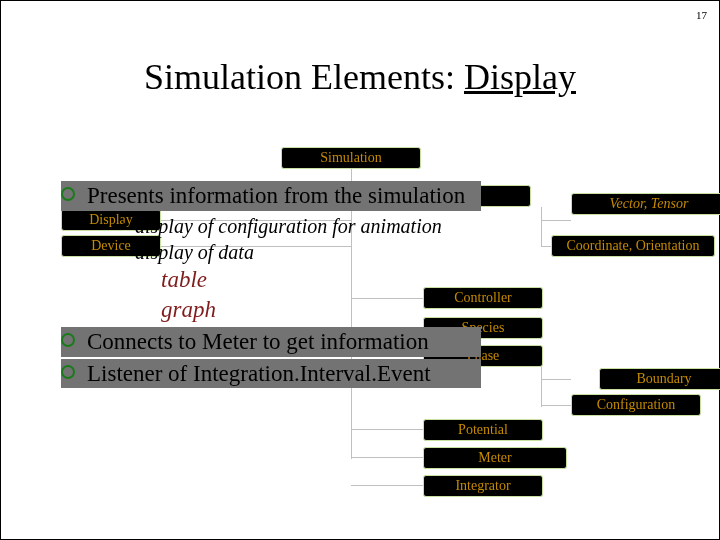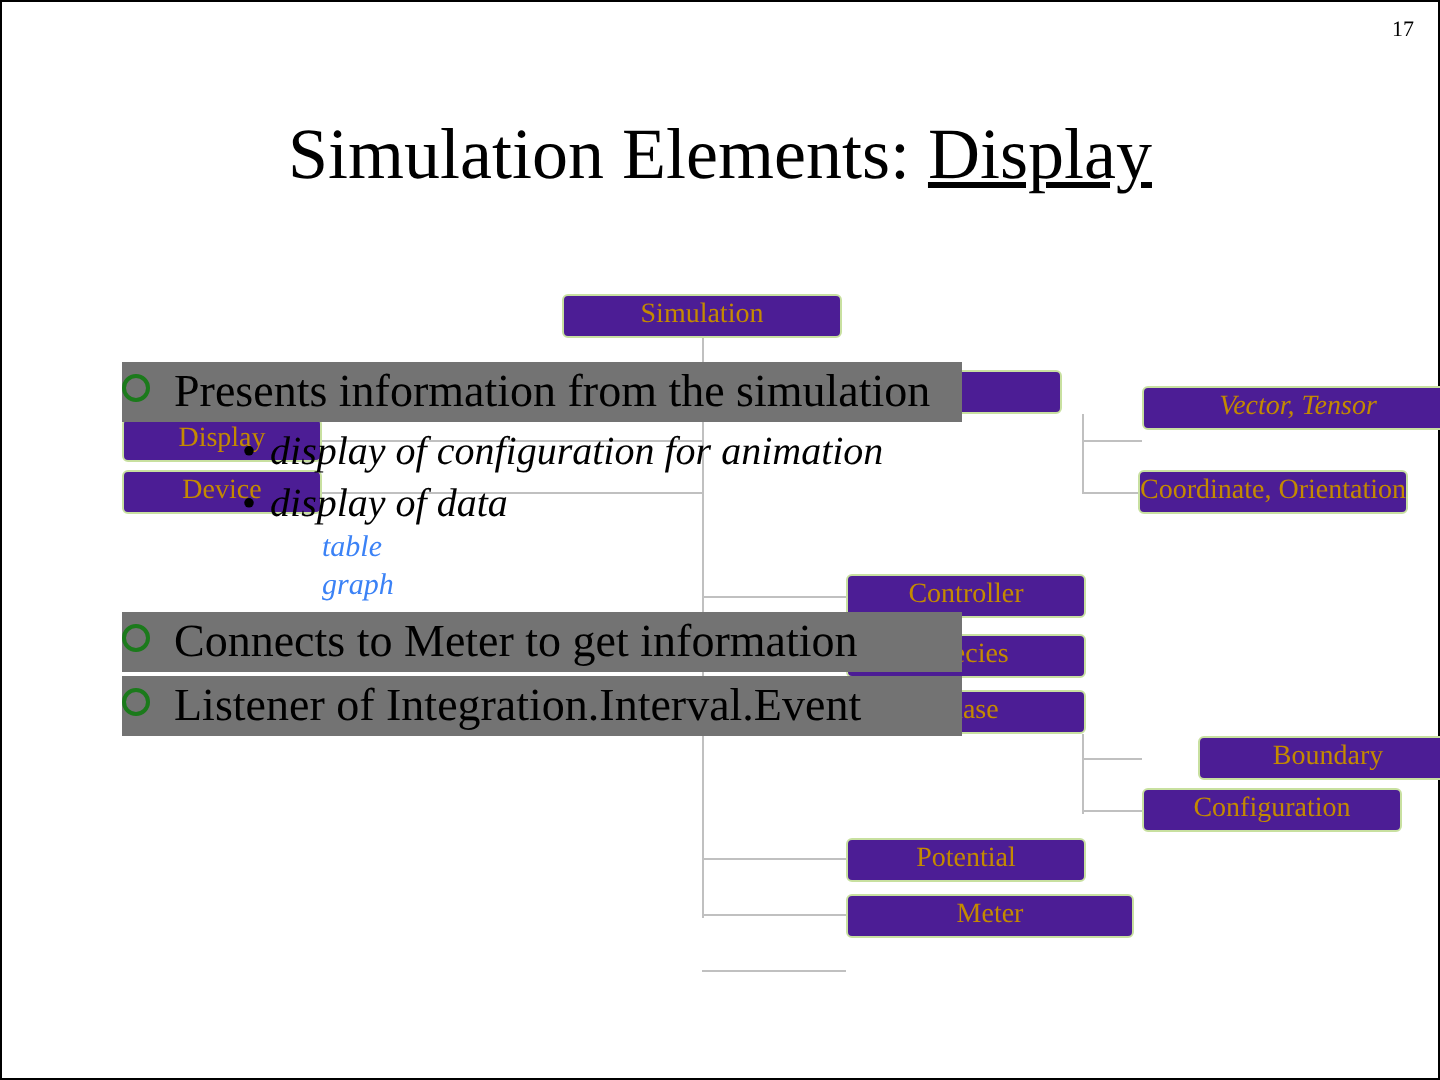--- a/index.html
+++ b/index.html
@@ -36,7 +36,7 @@
   .box {
     position: absolute;
     box-sizing: border-box;
-    background: #4c1d95;
+    background: #000000;
     border: 1.5px solid #c8e0a0;
     border-radius: 3px;
     font-size: 14px;

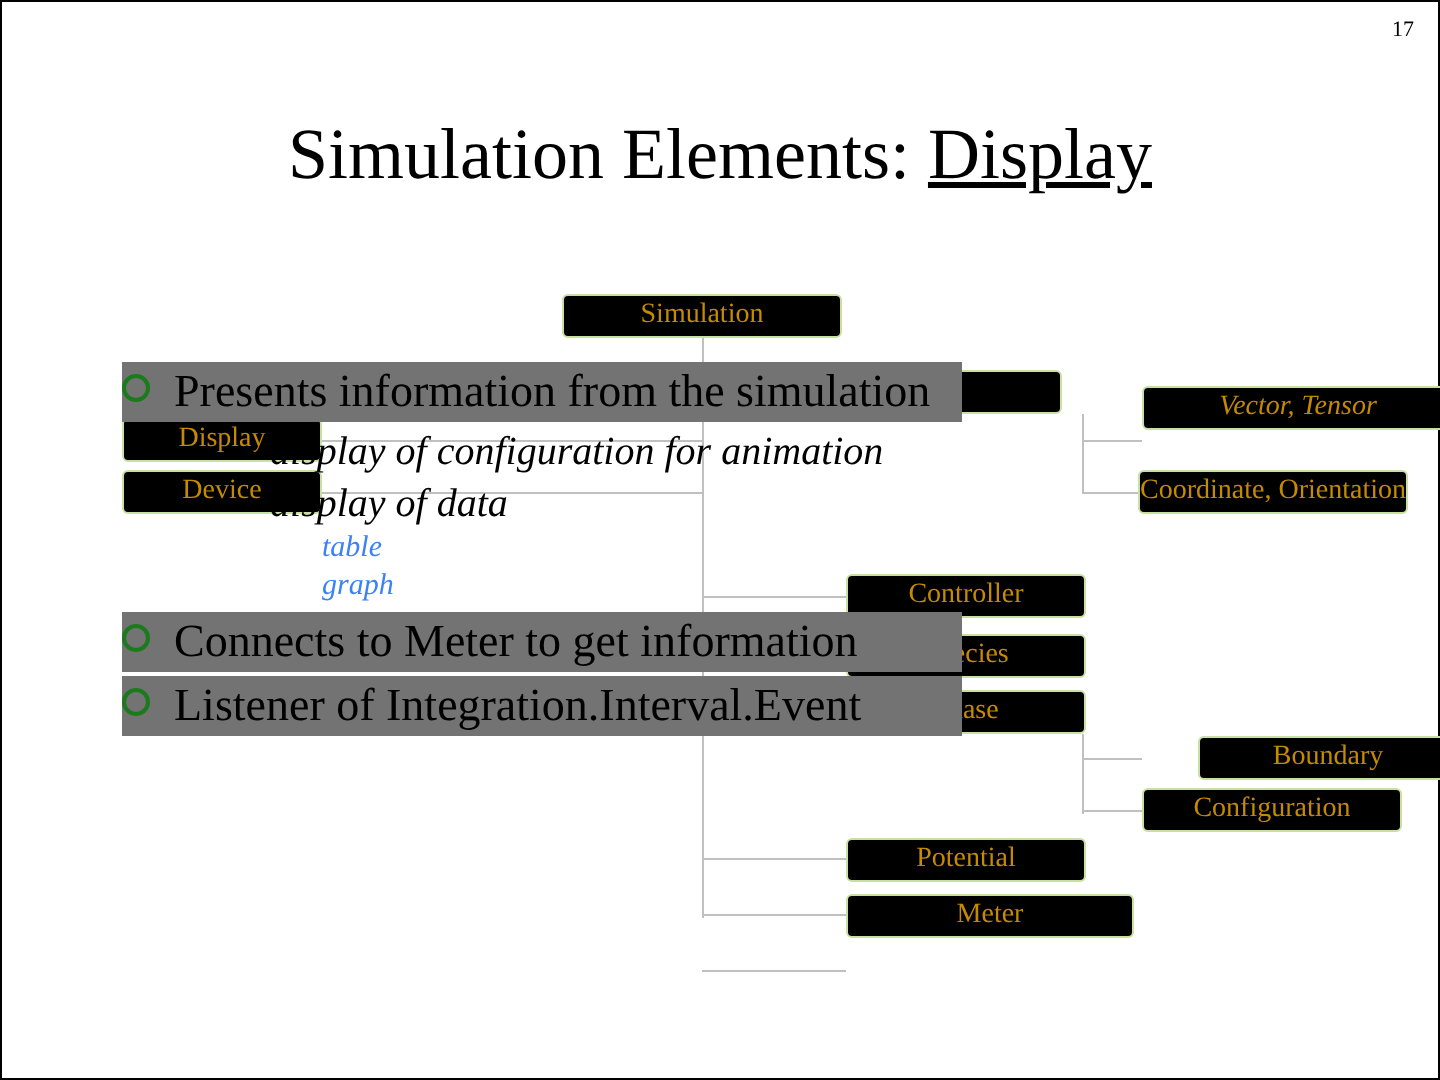--- a/index.html
+++ b/index.html
@@ -132,7 +132,7 @@
   <div class="box" style="left:60px; top:208px; width:100px;">Display</div>
   <div class="box" style="left:60px; top:234px; width:100px;">Device</div>
   <div class="box" style="left:570px; top:192px; width:156px;font-style:italic;">Vector, Tensor</div>
-  <div class="box" style="left:568px; top:234px; width:135px;">Coordinate, Orientation</div>
+  <div class="box" style="left:550px; top:234px; width:164px;">Coordinate, Orientation</div>
   <div class="box" style="left:422px; top:286px; width:120px;">Controller</div>
   <div class="box" style="left:422px; top:316px; width:120px;">Species</div>
   <div class="box" style="left:422px; top:344px; width:120px;">Phase</div>

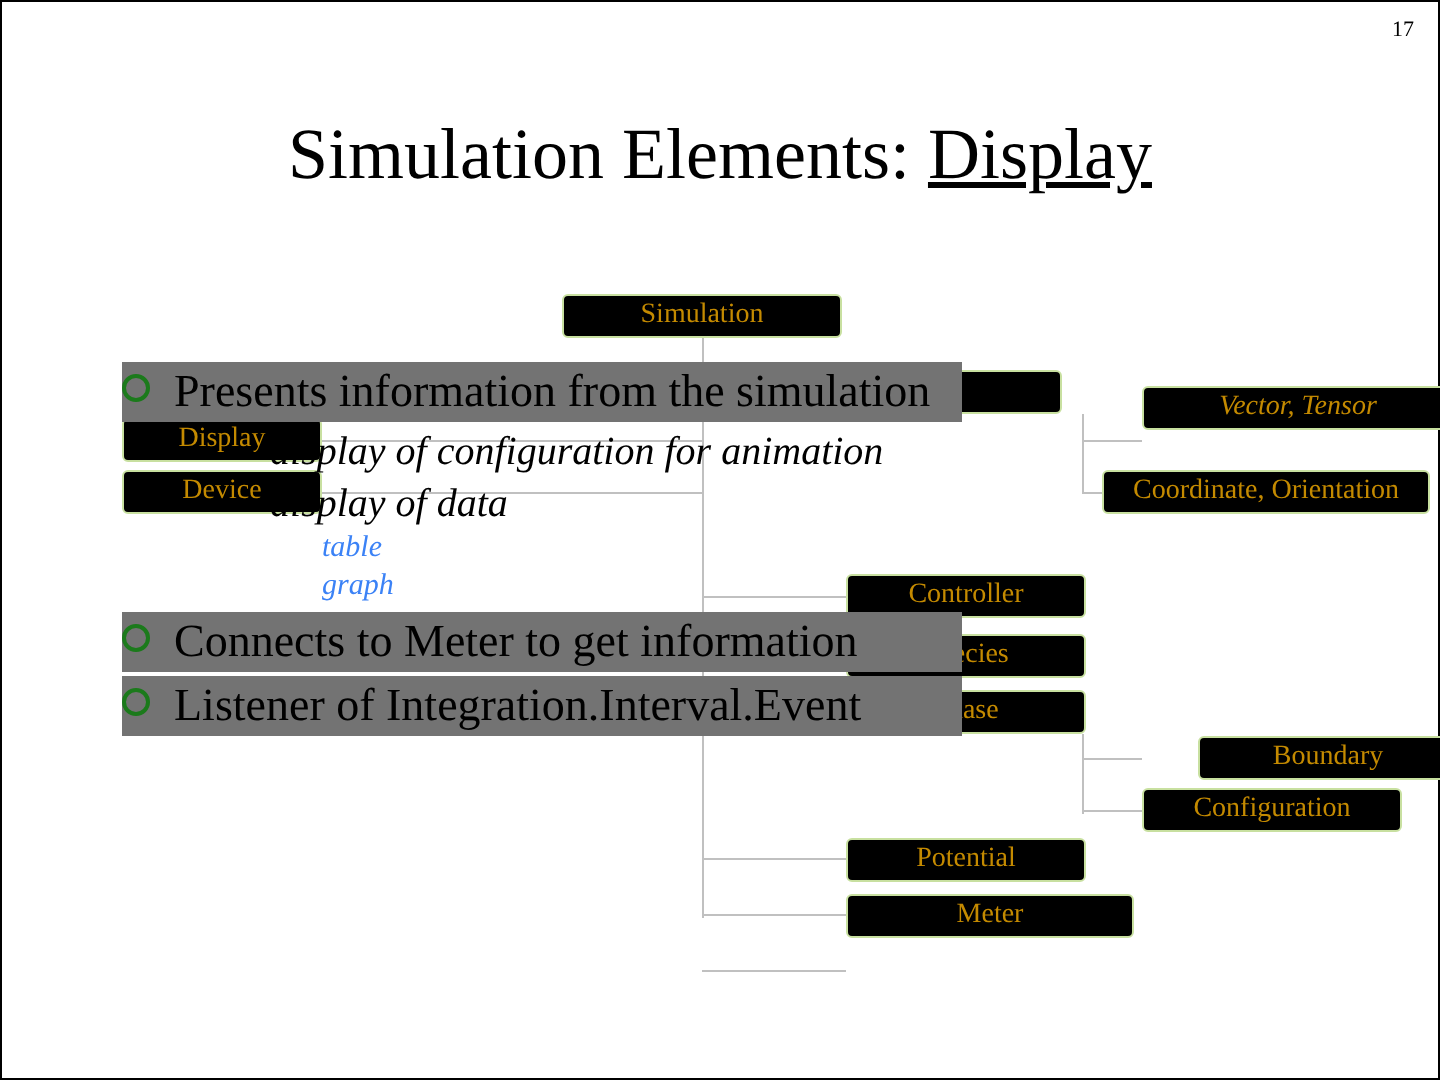--- a/index.html
+++ b/index.html
@@ -91,9 +91,9 @@
   .bul2 .dot { font-style: normal; margin-right: 2px; }
   .bul3 {
     padding-left: 100px;
-    font-size: 15px;
+    font-size: 23px;
     font-style: italic;
-    color: #3b82f6;
+    color: #7f1d1d;
   }
   .bul1.later { margin-top: 2px; }
 </style>

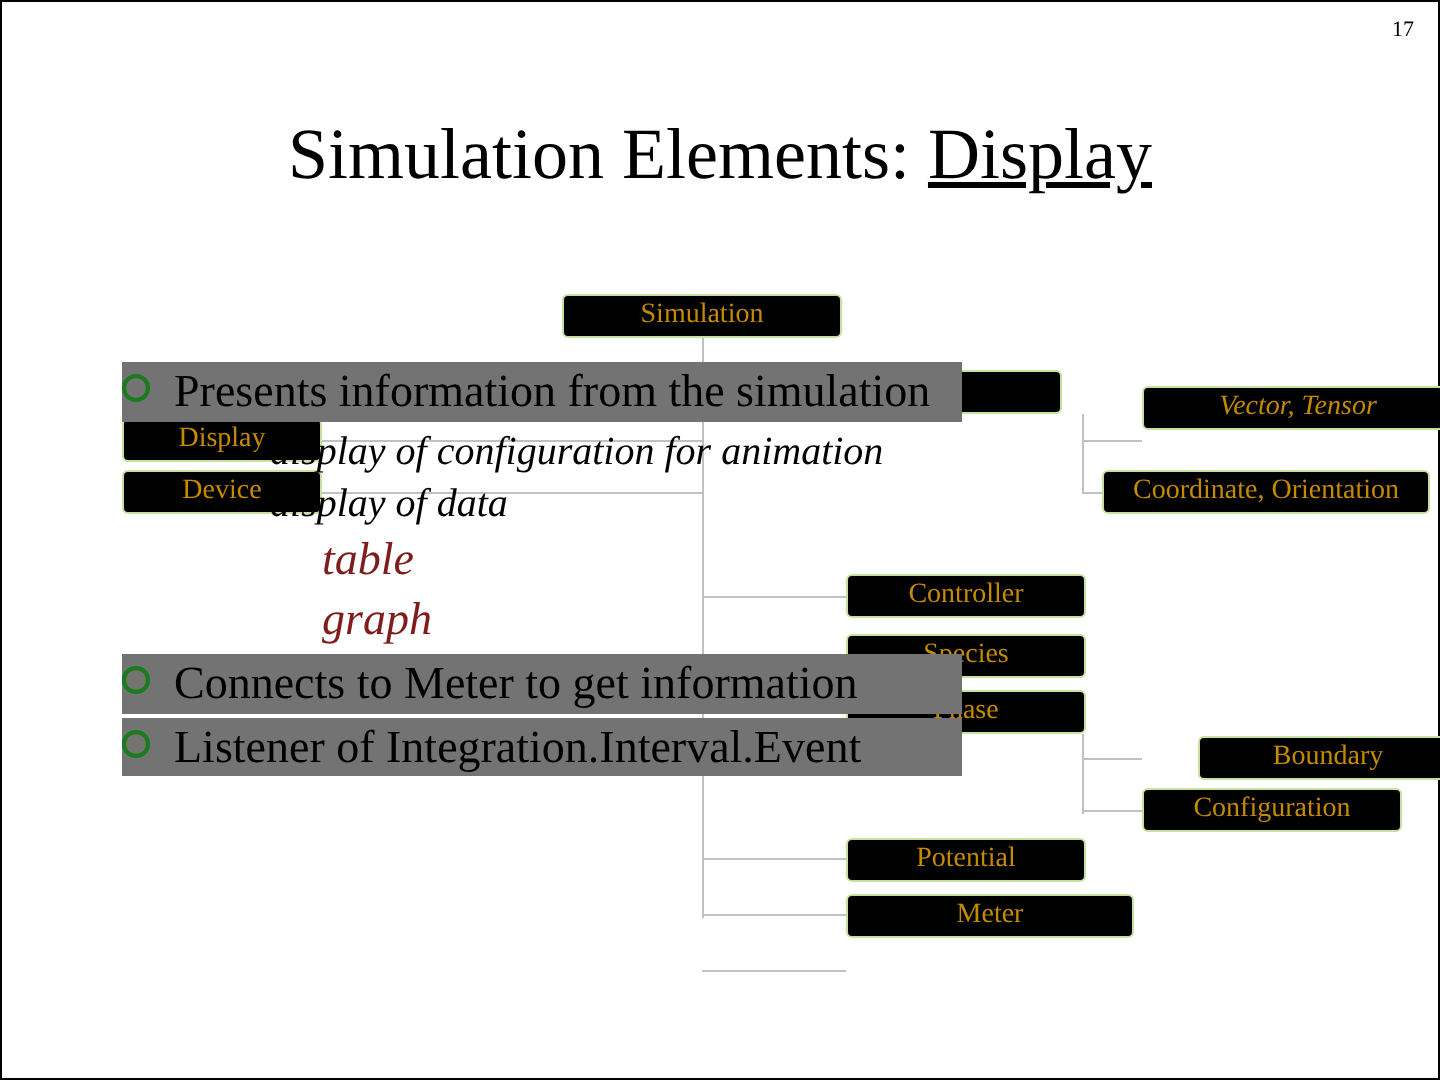--- a/index.html
+++ b/index.html
@@ -140,6 +140,7 @@
   <div class="box" style="left:570px; top:393px; width:130px;">Configuration</div>
   <div class="box" style="left:422px; top:418px; width:120px;text-align:center;">Potential</div>
   <div class="box" style="left:422px; top:446px; width:144px;">Meter</div>
+  <div class="box" style="left:422px; top:474px; width:120px;">Integrator</div>
 
   <div class="content">
     <div class="bul1">Presents information from the simulation</div>

